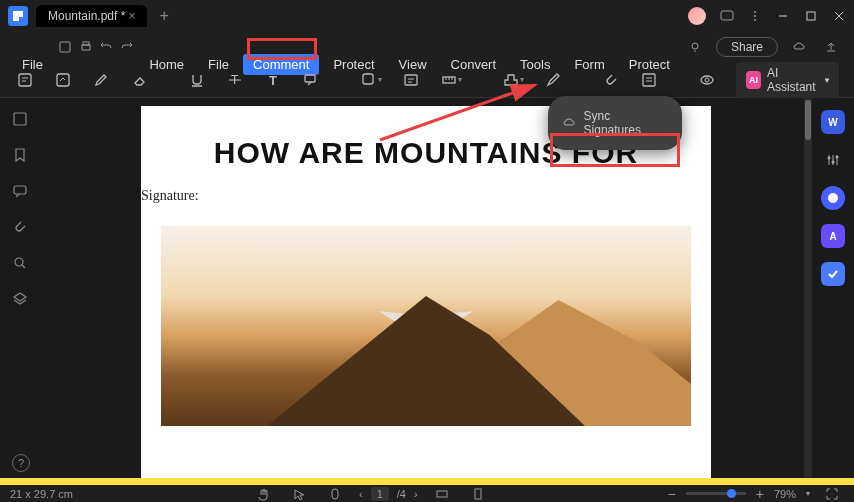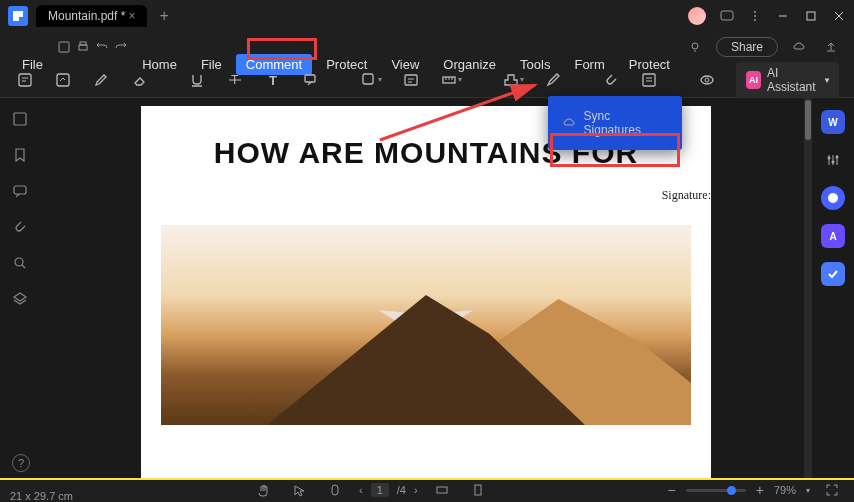--- a/index.html
+++ b/index.html
@@ -125,7 +125,7 @@
   <span class="menu-item active">Comment</span>
   <span class="menu-item">Protect</span>
   <span class="menu-item">View</span>
-  <span class="menu-item">Organize</span>
+  <span class="menu-item">Convert</span>
   <span class="menu-item">Tools</span>
   <span class="menu-item">Form</span>
   <span class="menu-item">Protect</span>

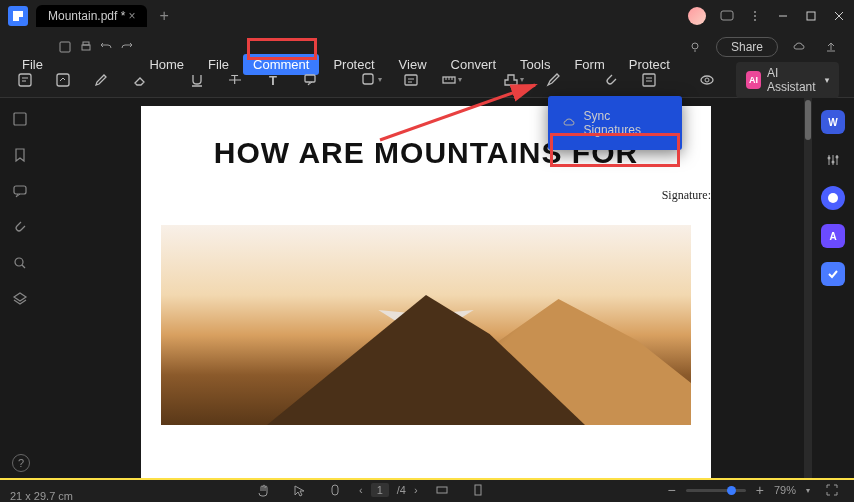--- a/index.html
+++ b/index.html
@@ -47,7 +47,7 @@
 .zoom-slider{width:60px;height:3px;background:#444;position:relative;border-radius:2px;}
 .zoom-thumb{position:absolute;right:10px;top:-3px;width:9px;height:9px;background:#3a7bff;border-radius:50%;}
 .help-icon{position:absolute;left:12px;bottom:30px;width:18px;height:18px;border:1px solid #666;border-radius:50%;display:flex;align-items:center;justify-content:center;font-size:11px;color:#888;}
-.dropdown-menu{position:absolute;top:96px;left:548px;width:134px;background:#1d4ed8;border-radius:3px;padding:6px;box-shadow:0 4px 16px rgba(0,0,0,.5);z-index:100;}
+.dropdown-menu{position:absolute;top:96px;left:548px;width:134px;background:#404040;border-radius:18px;padding:6px;box-shadow:0 4px 16px rgba(0,0,0,.5);z-index:100;}
 .dropdown-item{padding:7px 8px;display:flex;align-items:center;gap:8px;font-size:12px;color:#ccc;cursor:pointer;border-radius:4px;}
 .red-box-1{position:absolute;top:38px;left:247px;width:70px;height:22px;border:3px solid #e84040;z-index:200;pointer-events:none;}
 .red-box-2{position:absolute;top:133px;left:550px;width:130px;height:34px;border:3px solid #e84040;z-index:200;pointer-events:none;}

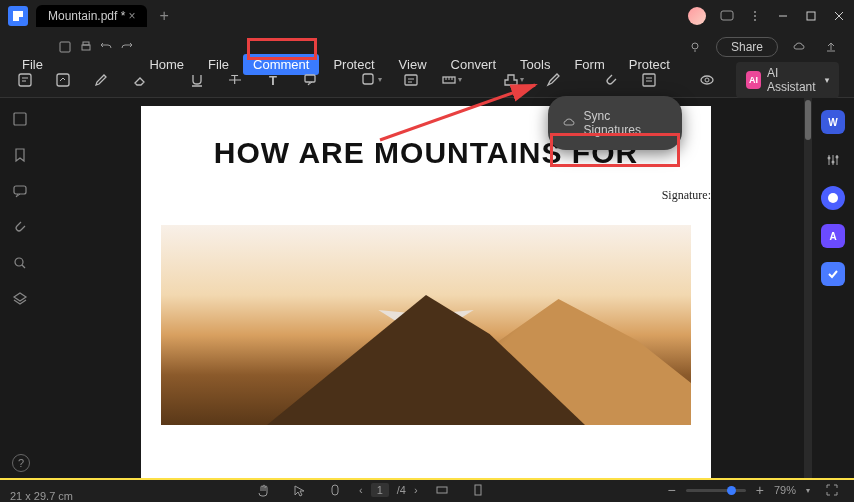--- a/index.html
+++ b/index.html
@@ -30,7 +30,7 @@
 .content{flex:1;background:#1a1a1a;display:flex;justify-content:center;padding-top:8px;overflow:hidden;position:relative;}
 .page{width:570px;height:420px;background:#fff;position:relative;overflow:hidden;}
 .page-title{font-size:30px;font-weight:900;letter-spacing:1px;color:#111;text-align:center;margin-top:30px;font-family:Arial Black,sans-serif;}
-.signature-label{text-align:right;margin-top:18px;font-size:12px;color:#222;font-family:serif;}
+.signature-label{text-align:left;margin-top:18px;font-size:14px;color:#222;font-family:serif;}
 .mountain-img{margin:22px 20px 0 20px;height:200px;background:linear-gradient(180deg,#f8f0e8 0%,#f2d8b0 35%,#d8a060 55%,#8b5a2b 75%,#5a3818 100%);position:relative;overflow:hidden;}
 .mountain-img::before{content:"";position:absolute;bottom:0;left:0;right:0;height:70%;background:linear-gradient(135deg,transparent 40%,#6b4423 41%,#8b5a2b 50%,#c89050 60%);clip-path:polygon(0 100%,15% 60%,30% 80%,45% 20%,60% 50%,75% 10%,90% 40%,100% 70%,100% 100%);}
 .mountain-img::after{content:"";position:absolute;bottom:0;left:20%;right:20%;height:65%;background:#4a3018;clip-path:polygon(0 100%,30% 40%,50% 0%,70% 30%,100% 100%);}

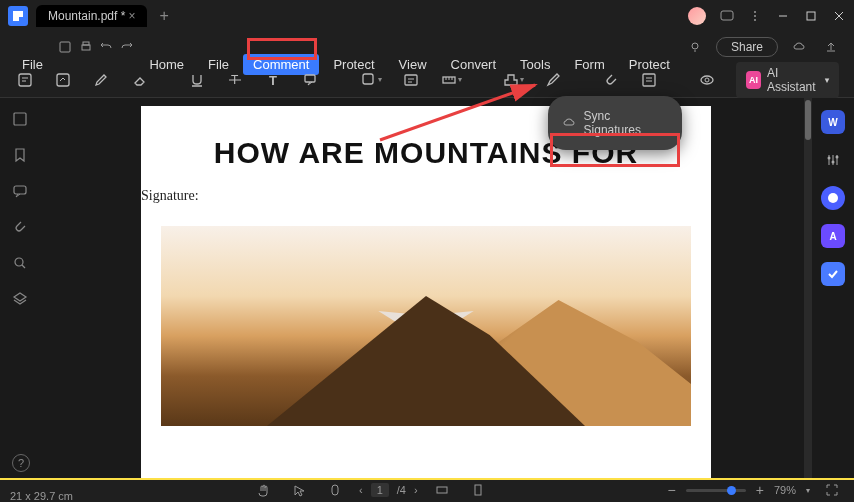--- a/index.html
+++ b/index.html
@@ -39,7 +39,7 @@
 .right-icon{width:24px;height:24px;border-radius:6px;display:flex;align-items:center;justify-content:center;cursor:pointer;font-size:12px;}
 .scrollbar-track{position:absolute;right:0;top:0;bottom:0;width:8px;background:#2a2a2a;}
 .scrollbar-thumb{position:absolute;right:1px;top:2px;width:6px;height:40px;background:#666;border-radius:3px;}
-.statusbar{height:24px;background:#1f1f1f;display:flex;align-items:flex-end;padding:0 10px;font-size:11px;color:#999;border-top:2px solid #fde047;}
+.statusbar{height:24px;background:#1f1f1f;display:flex;align-items:center;padding:0 10px;font-size:11px;color:#999;border-top:7px solid #fde047;}
 .status-left{flex:0 0 auto;}
 .status-center{flex:1;display:flex;justify-content:center;align-items:center;gap:12px;}
 .status-right{display:flex;align-items:center;gap:10px;}

